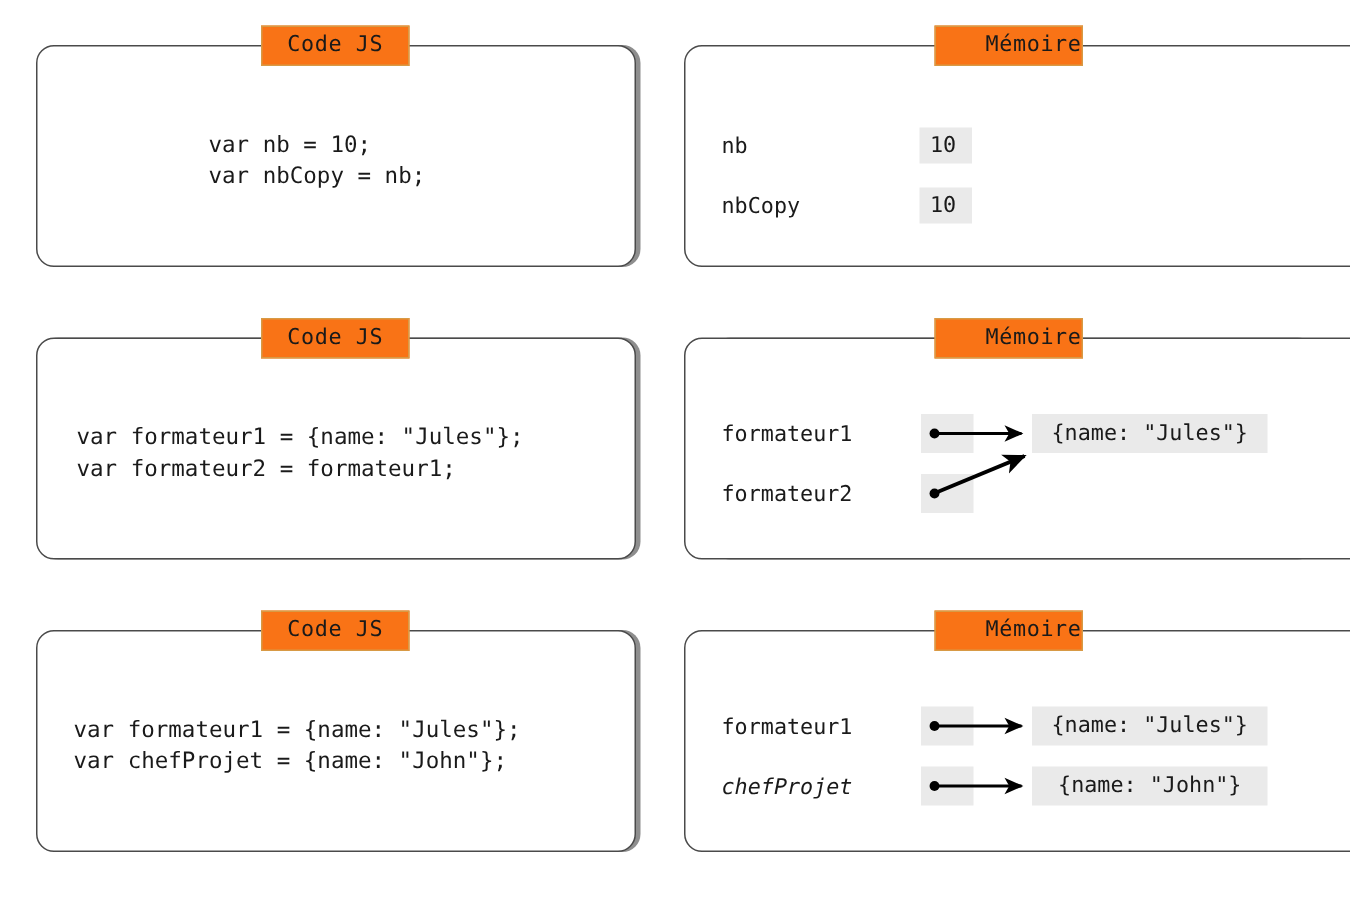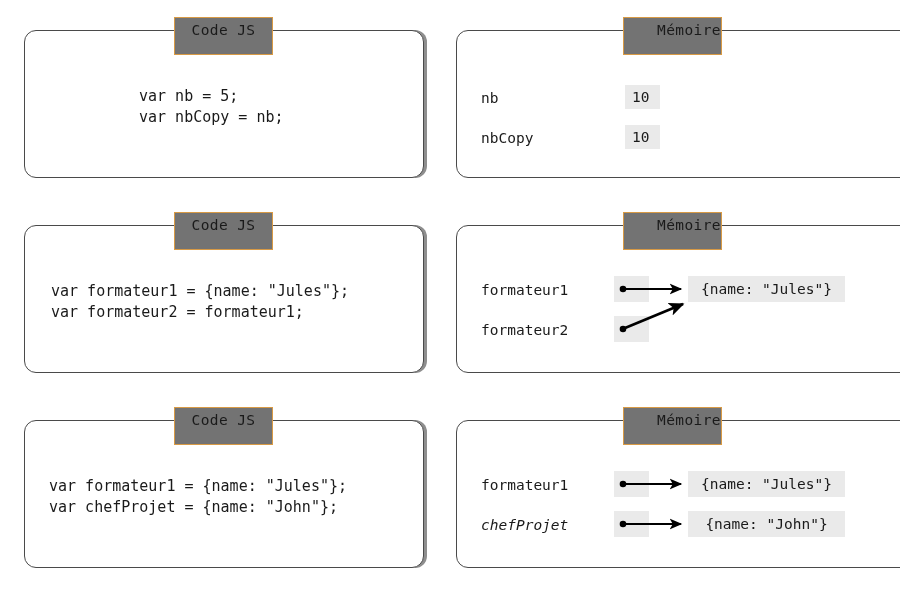--- a/index.html
+++ b/index.html
@@ -47,10 +47,10 @@
   .badge {
     position: absolute;
     box-sizing: border-box;
-    height: 38px;
+    height: 27px;
     line-height: 25px;
     text-align: center;
-    background: #737373;
+    background: #f97316;
     border: 1.2px solid #d89a45;
     color: #1a1a1a;
     font-size: 14.5px;

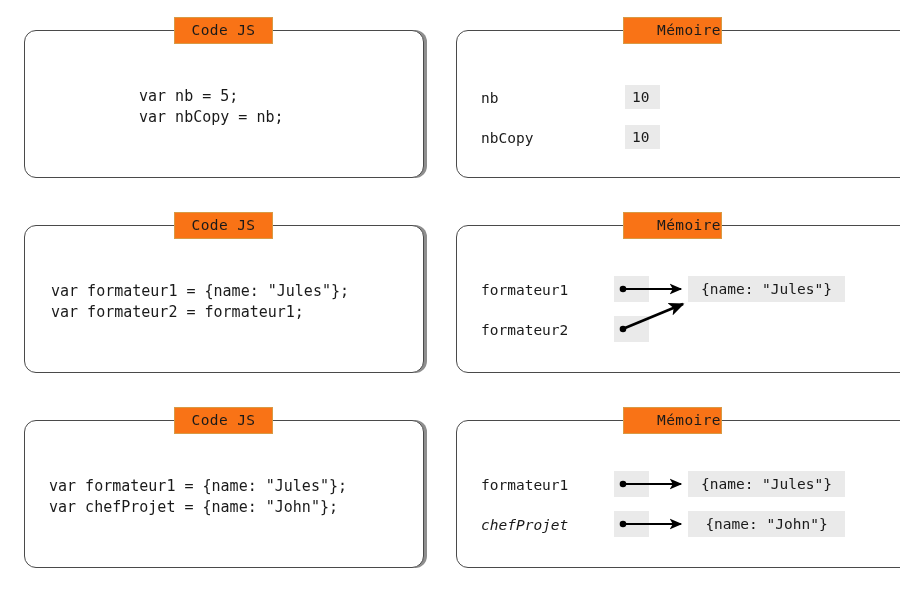--- a/index.html
+++ b/index.html
@@ -113,7 +113,7 @@
 
   <div class="panel-shadow row1" style="left:27px; width:400px; height:148px;"></div>
   <div class="panel code row1">
-    <div class="code-block" style="left:114px; top:55px;">var nb = 5;
+    <div class="code-block" style="left:114px; top:55px;">var nb = 10;
 var nbCopy = nb;</div>
   </div>
   <div class="badge code-badge" style="left:174px; top:17px;">Code JS</div>

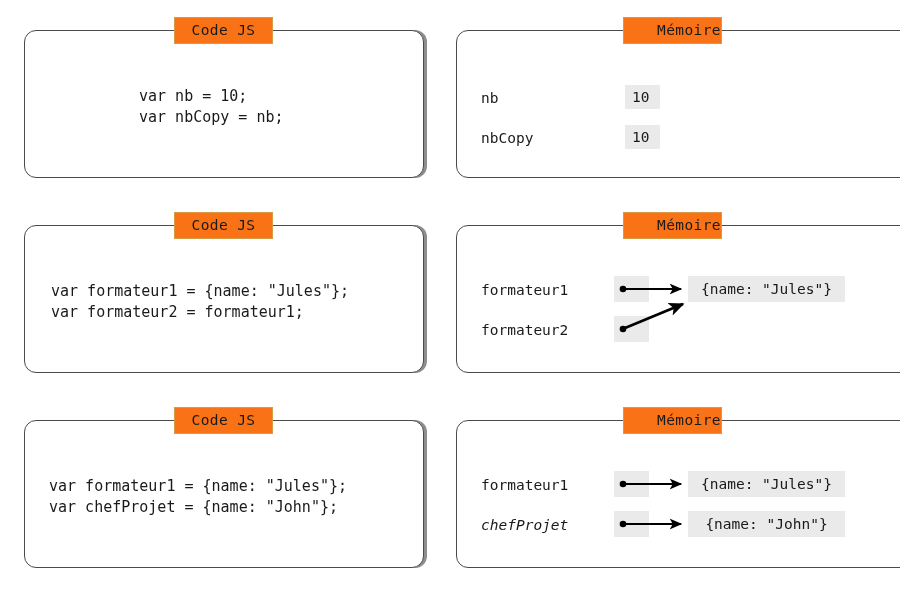--- a/index.html
+++ b/index.html
@@ -95,7 +95,7 @@
     justify-content: center;
     z-index: 3;
   }
-  .chip.value { justify-content: flex-start; padding-left: 7px; margin-left: 12px; }
+  .chip.value { justify-content: flex-start; padding-left: 7px; }
 
   svg.arrows {
     position: absolute;

